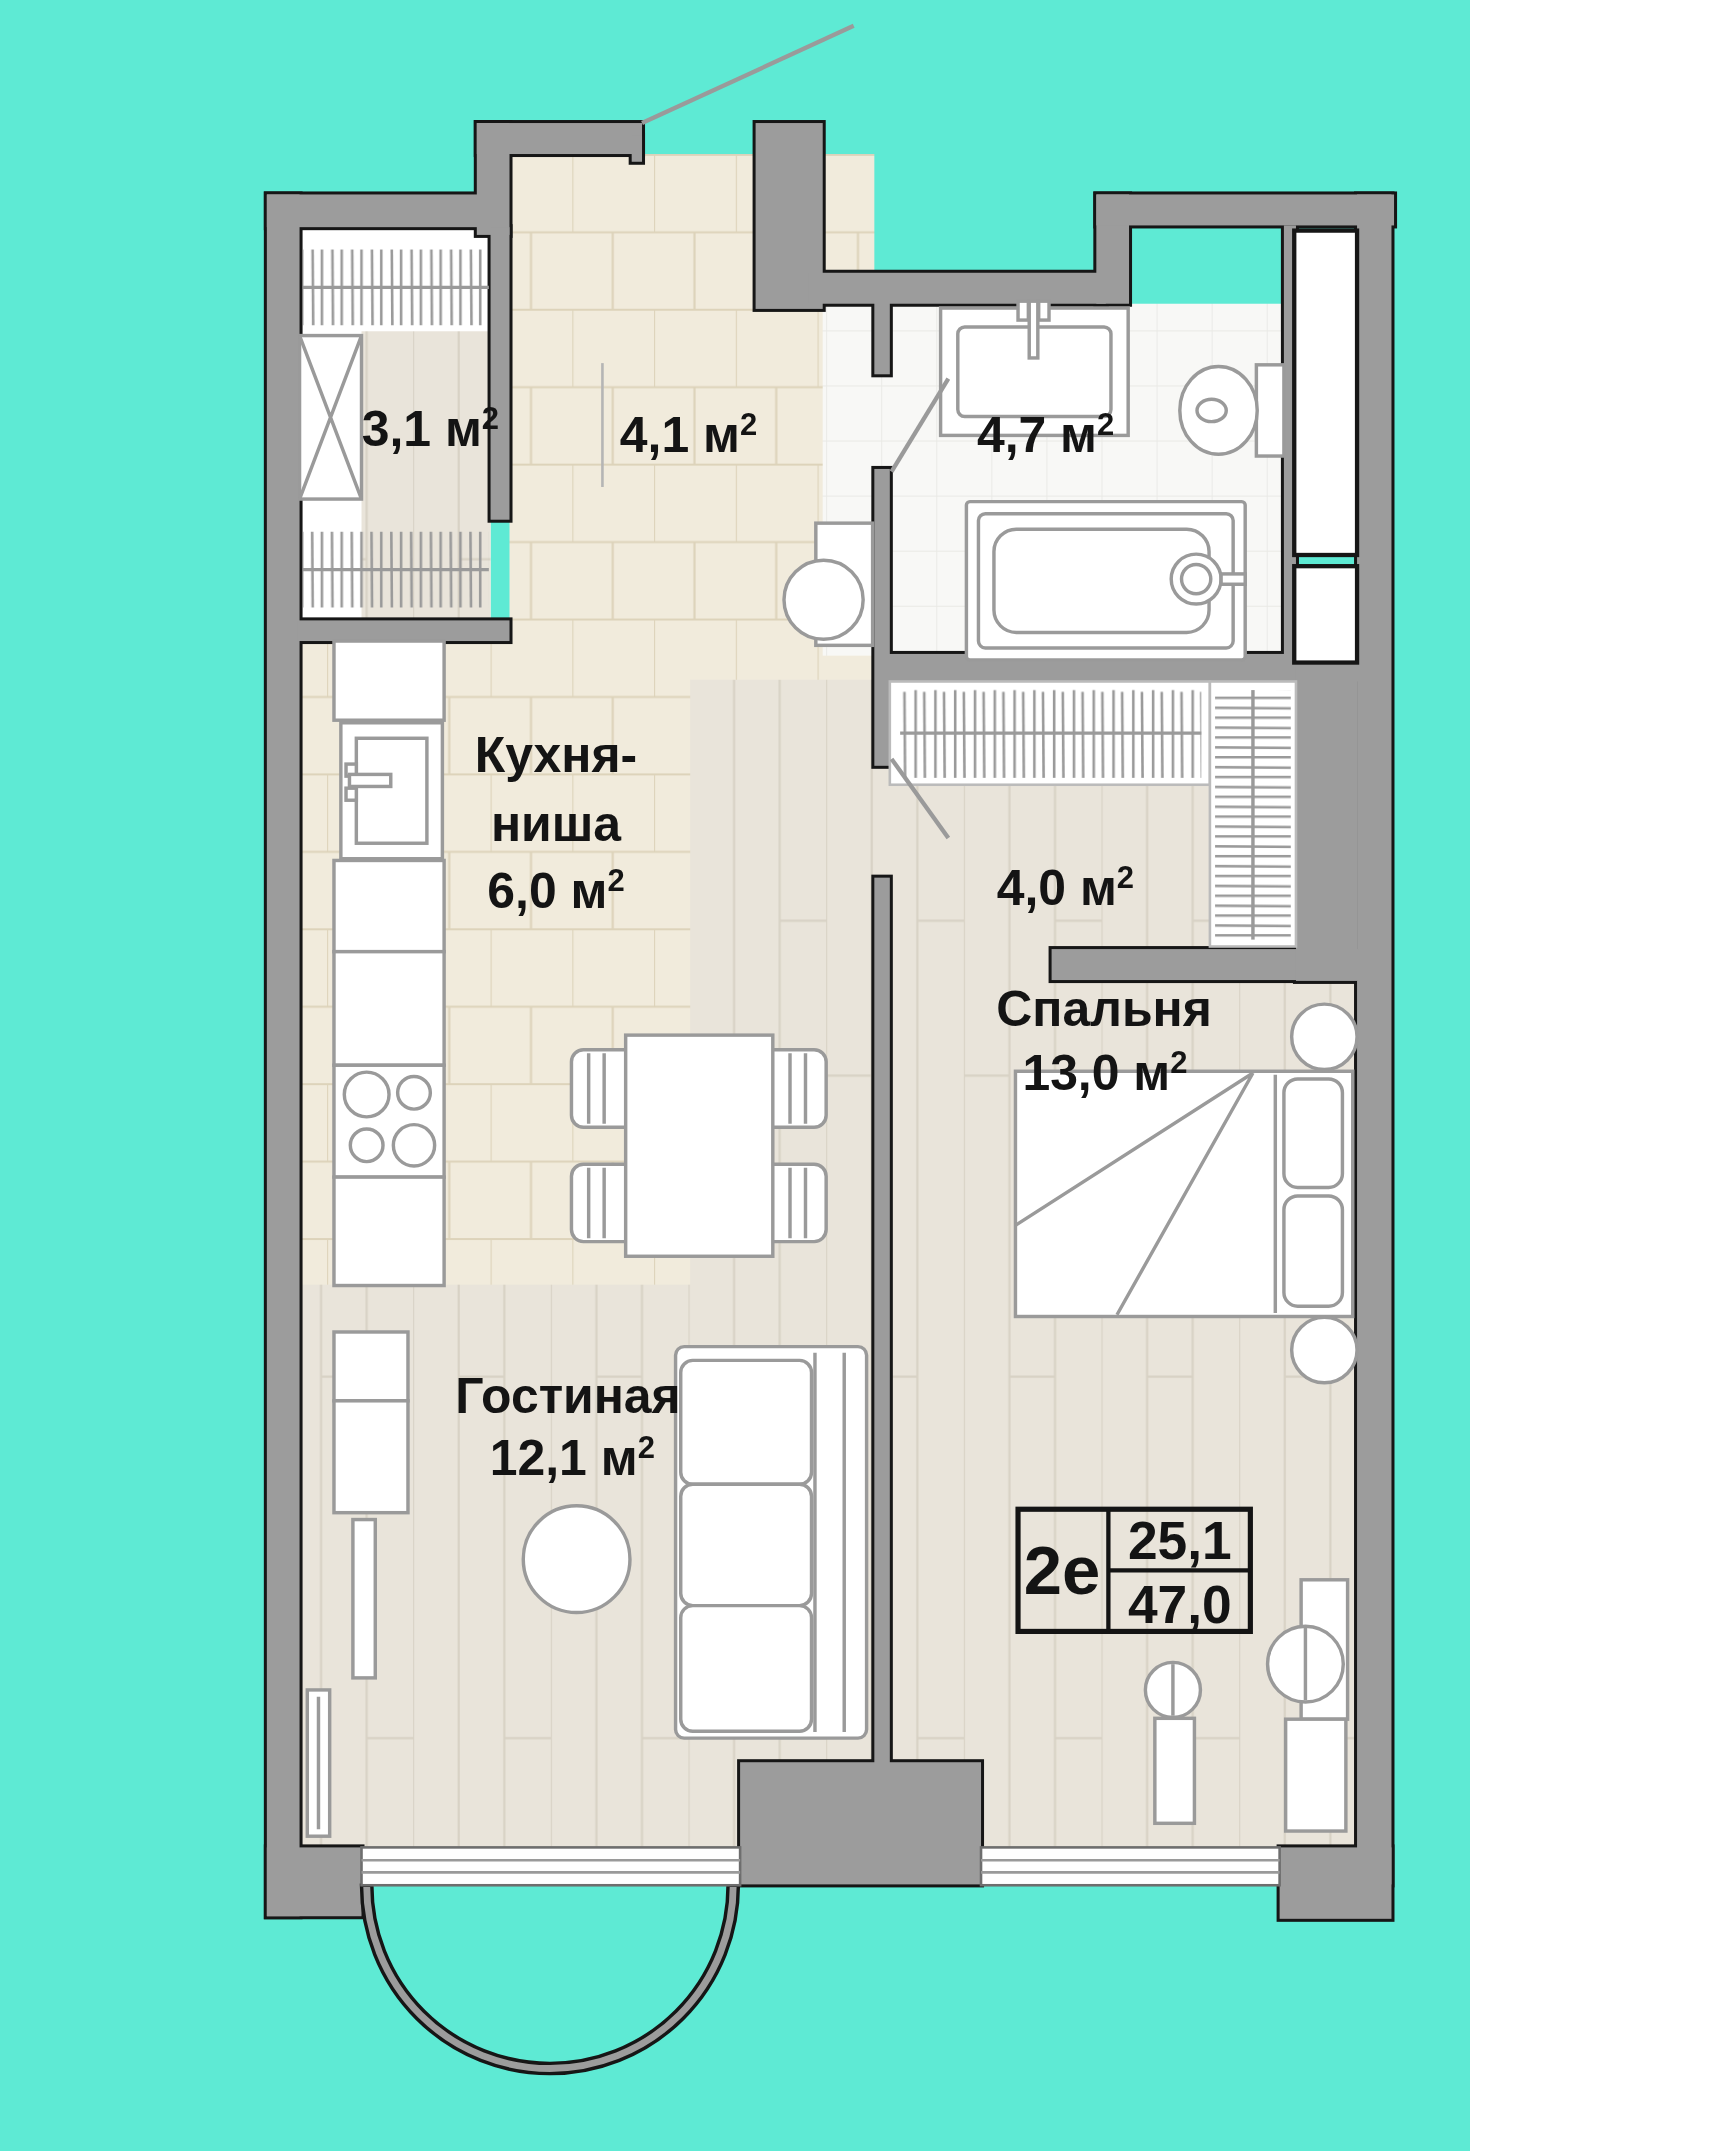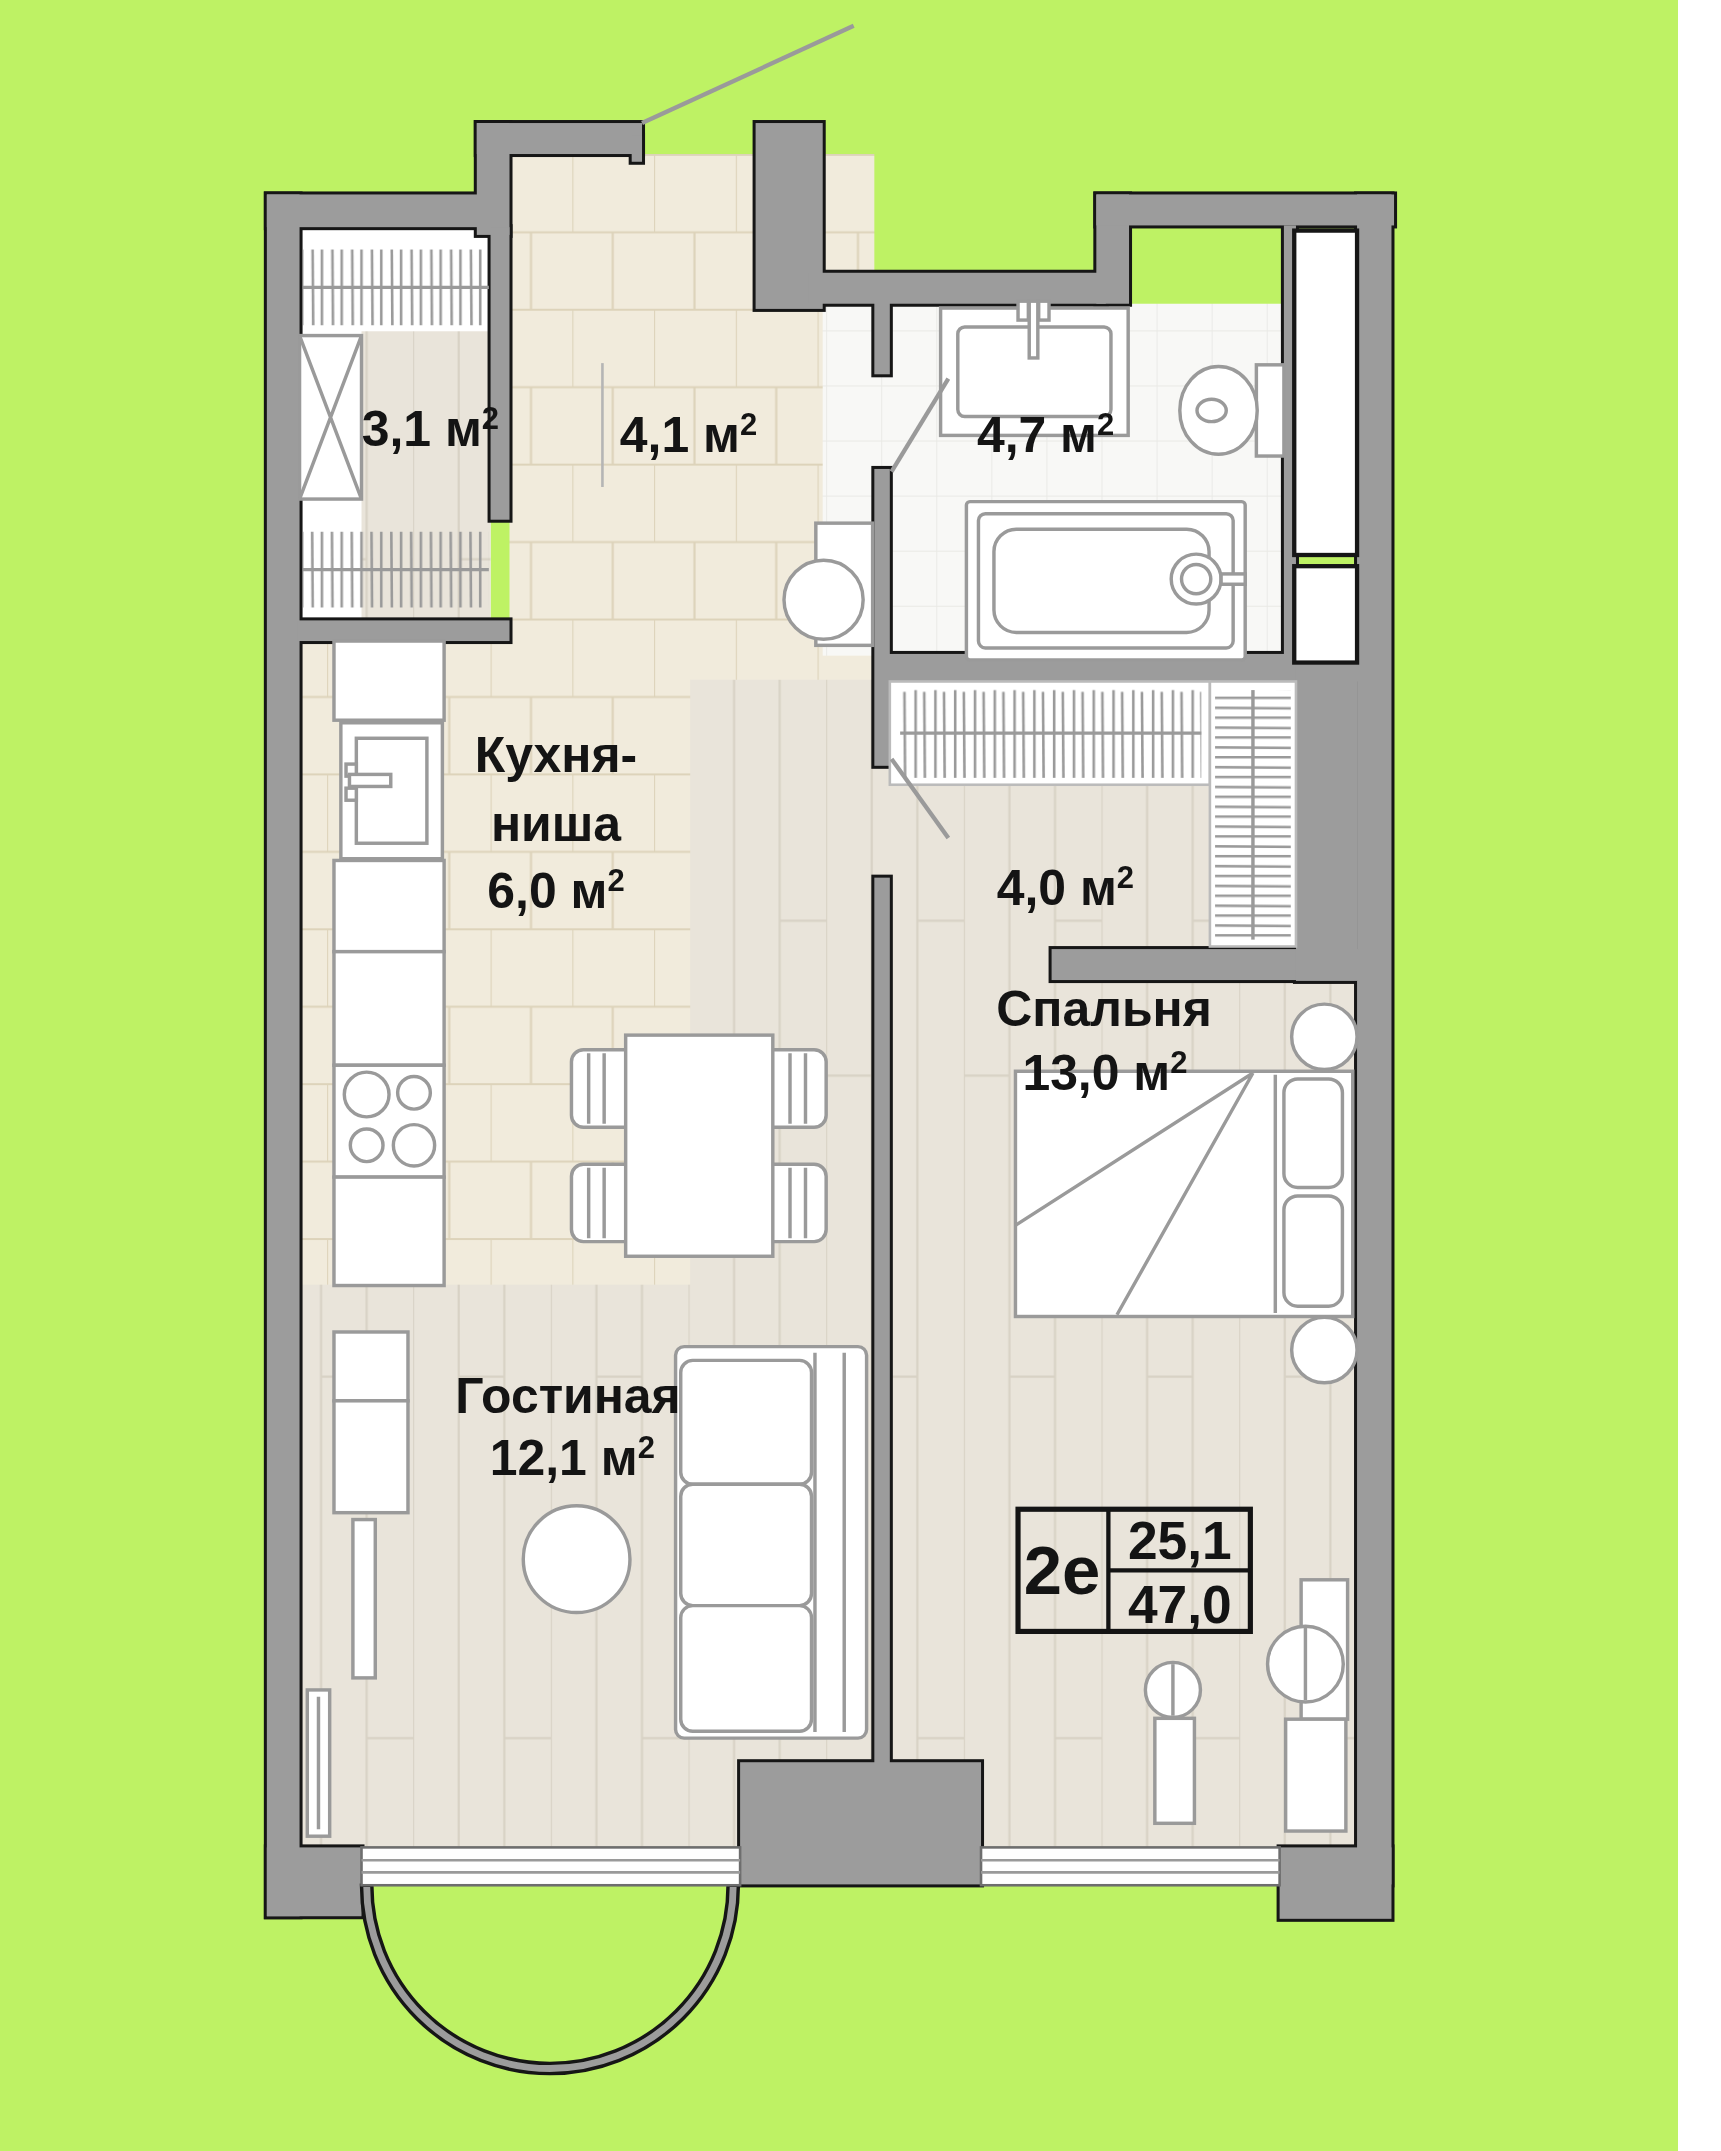--- a/index.html
+++ b/index.html
@@ -3,7 +3,7 @@
 <meta charset="utf-8">
 <style>
   html,body{margin:0;padding:0;background:#fff;}
-  #stage{position:relative;width:1678px;height:2152px;background:#bef264;overflow:hidden;
+  #stage{position:relative;width:1470px;height:2152px;background:#5eead4;overflow:hidden;
          font-family:"Liberation Sans", sans-serif;}
   svg{position:absolute;left:0;top:0;}
   text{font-family:"Liberation Sans", sans-serif;font-weight:700;}

